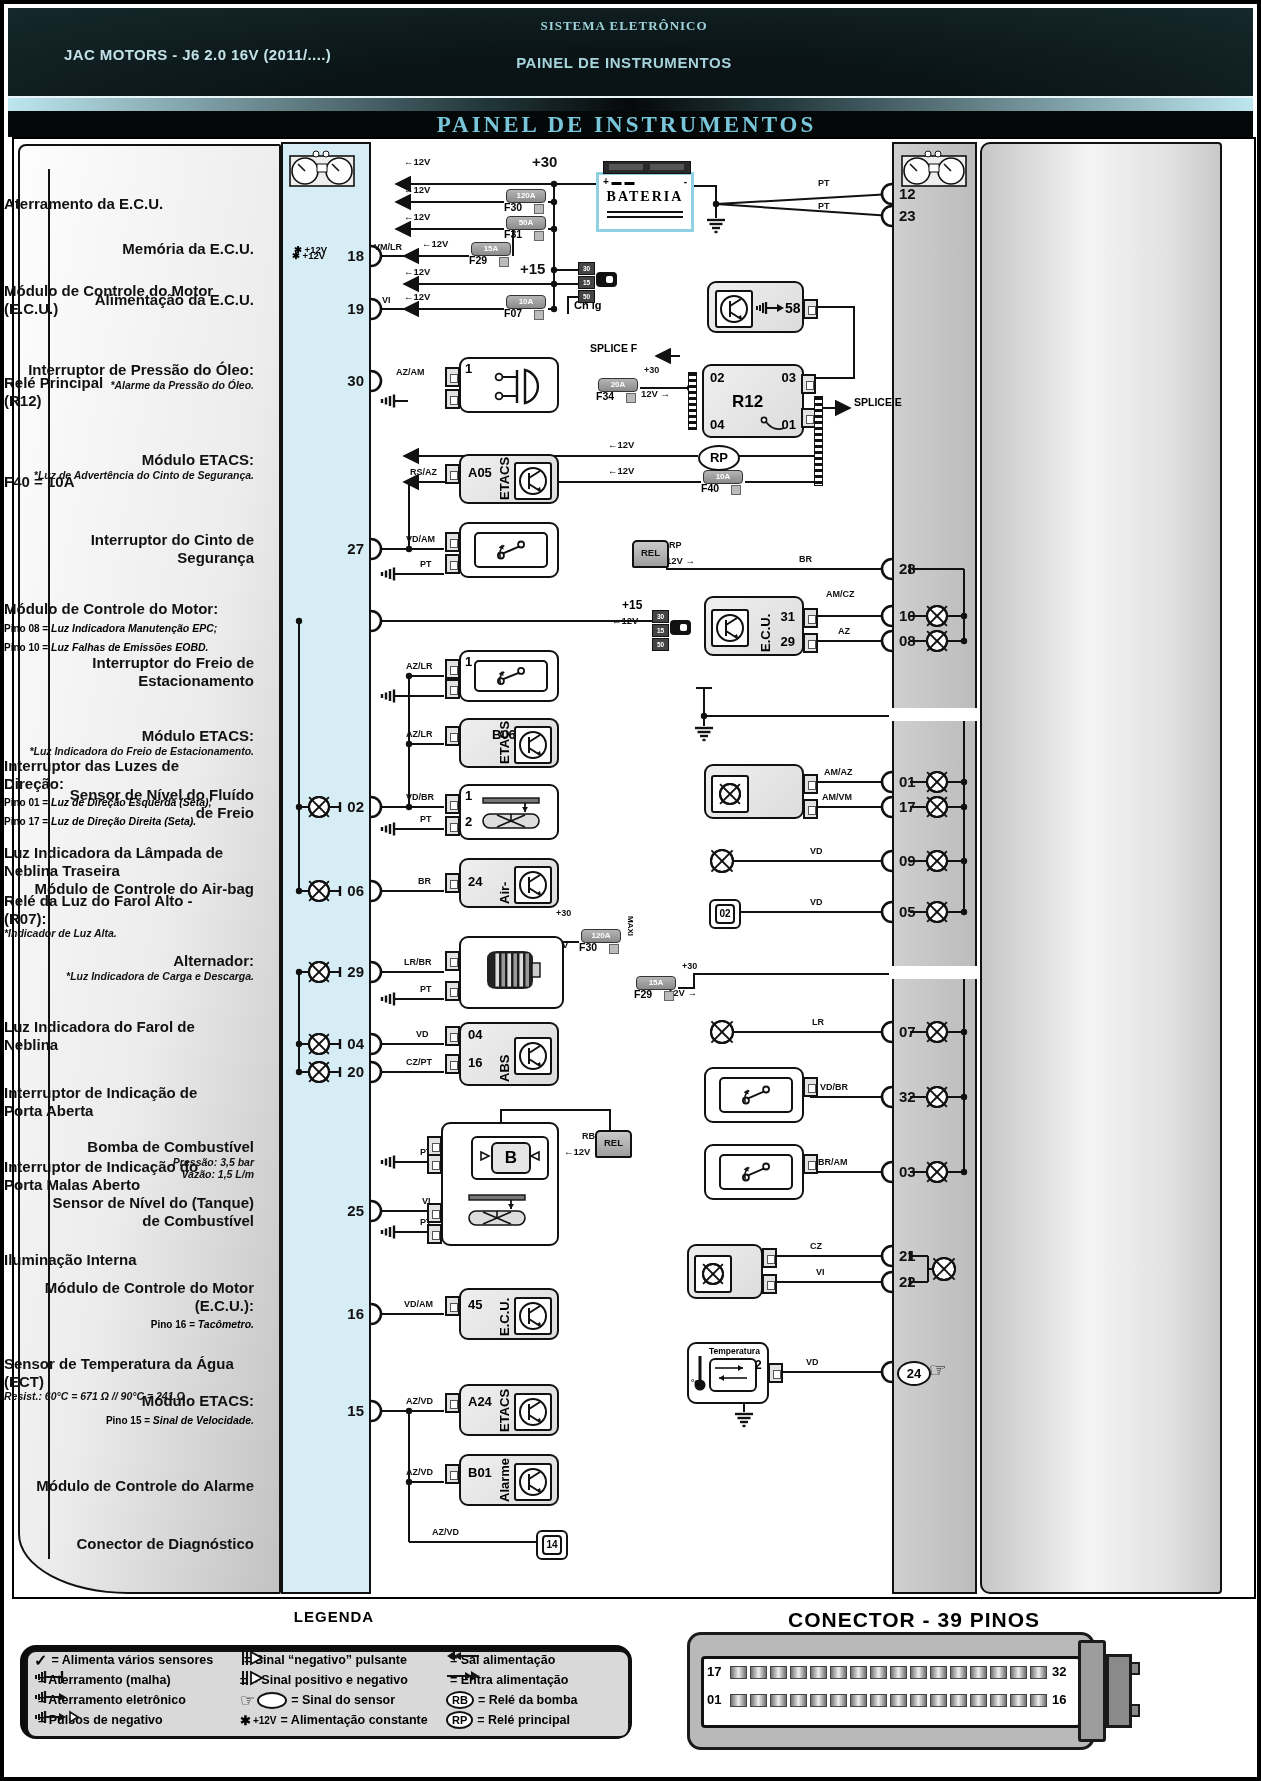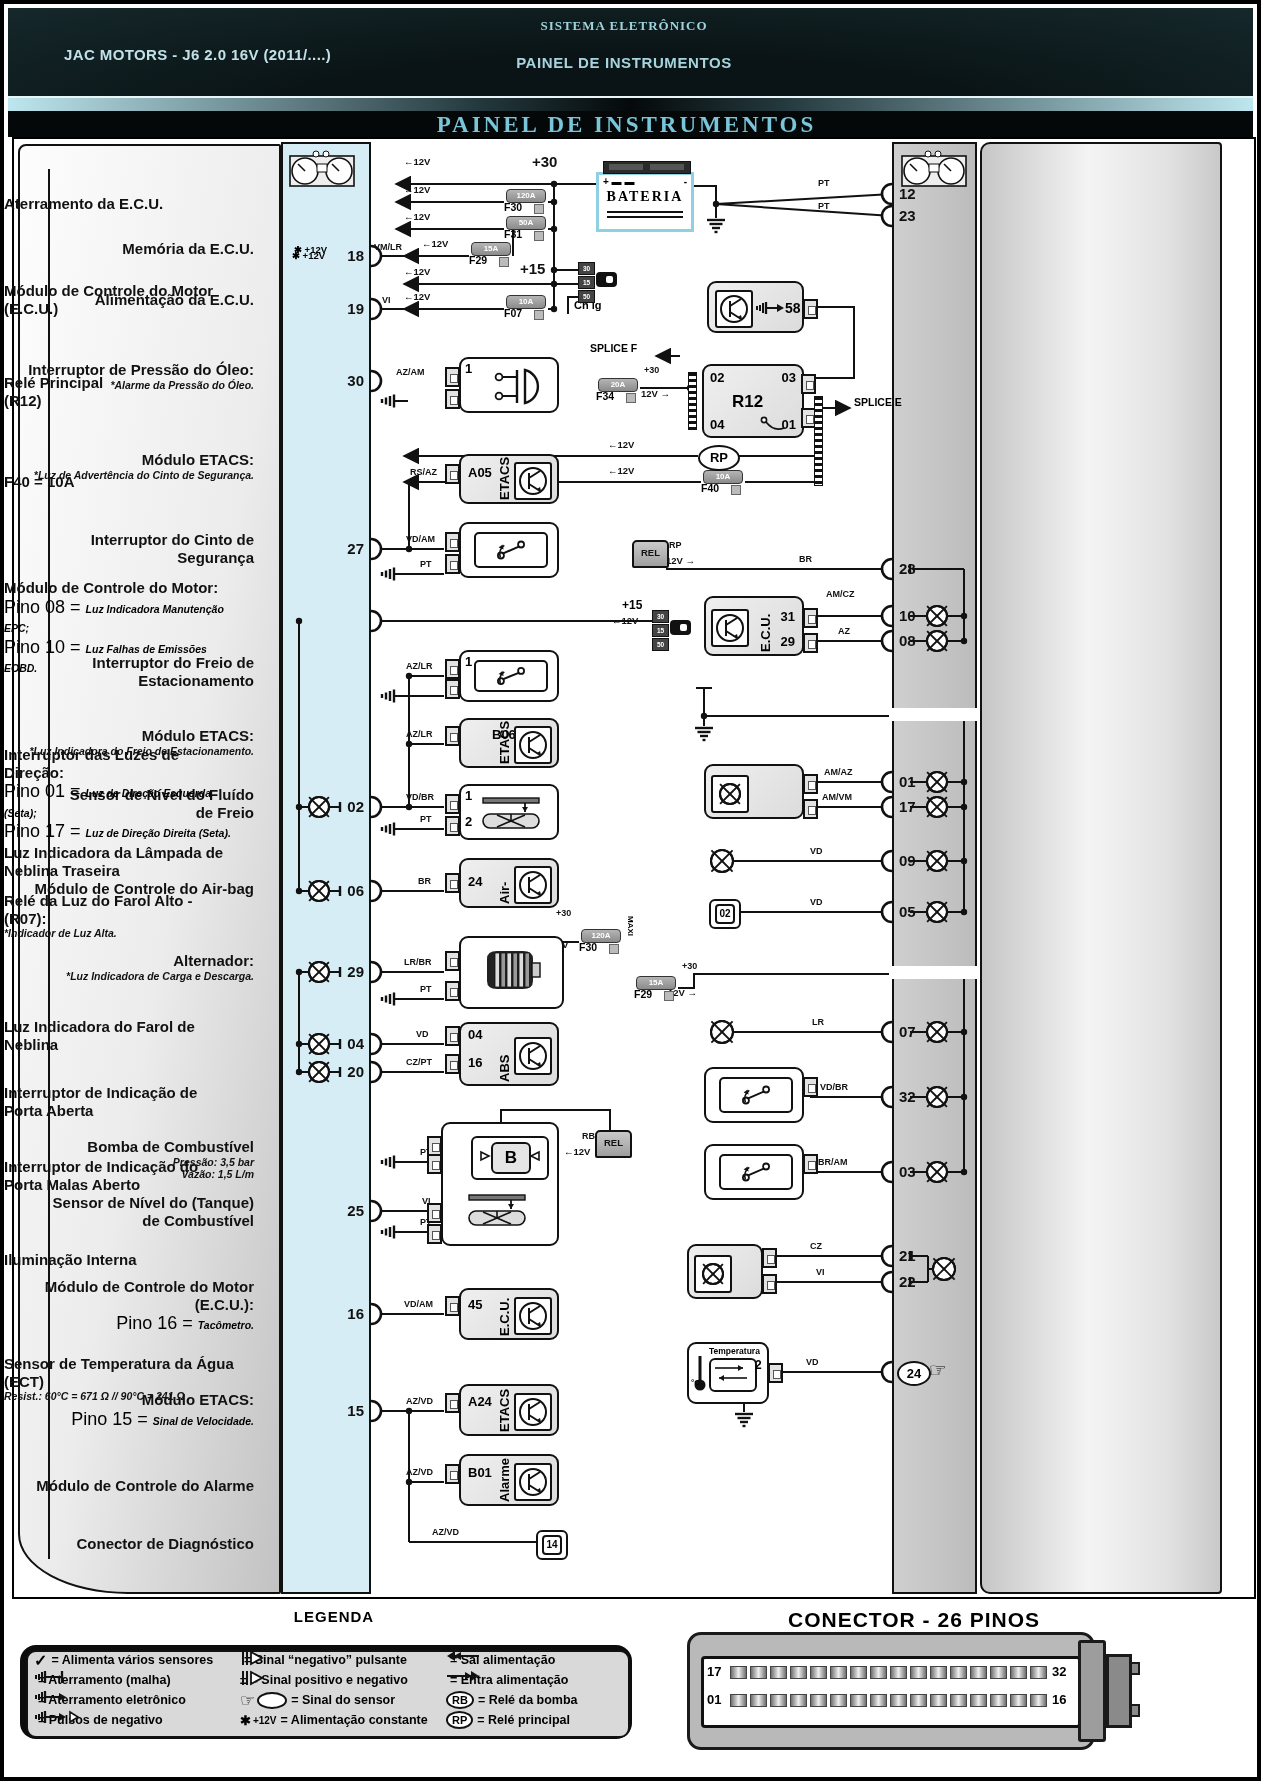--- a/index.html
+++ b/index.html
@@ -26,7 +26,7 @@
   .rlab{width:232px;left:984px;text-align:left;transform:translateY(-50%);line-height:1.18;}
   .lb{font-weight:bold;font-size:15px;color:#111;}
   .li{font-style:italic;font-weight:bold;font-size:10.5px;color:#111;}
-  .lmix .pref{font-weight:normal;font-size:18px;} .lmix .it{font-style:italic;font-weight:bold;font-size:10.5px;}
+  .lmix .pref{font-weight:bold;font-size:10px;} .lmix .it{font-style:italic;font-weight:bold;font-size:10.5px;}
   .pinnum{font-weight:bold;font-size:15px;color:#111;}
   .wl{font-weight:bold;font-size:9px;color:#111;white-space:nowrap;}
   .v{font-weight:bold;font-size:9.5px;color:#111;white-space:nowrap;}

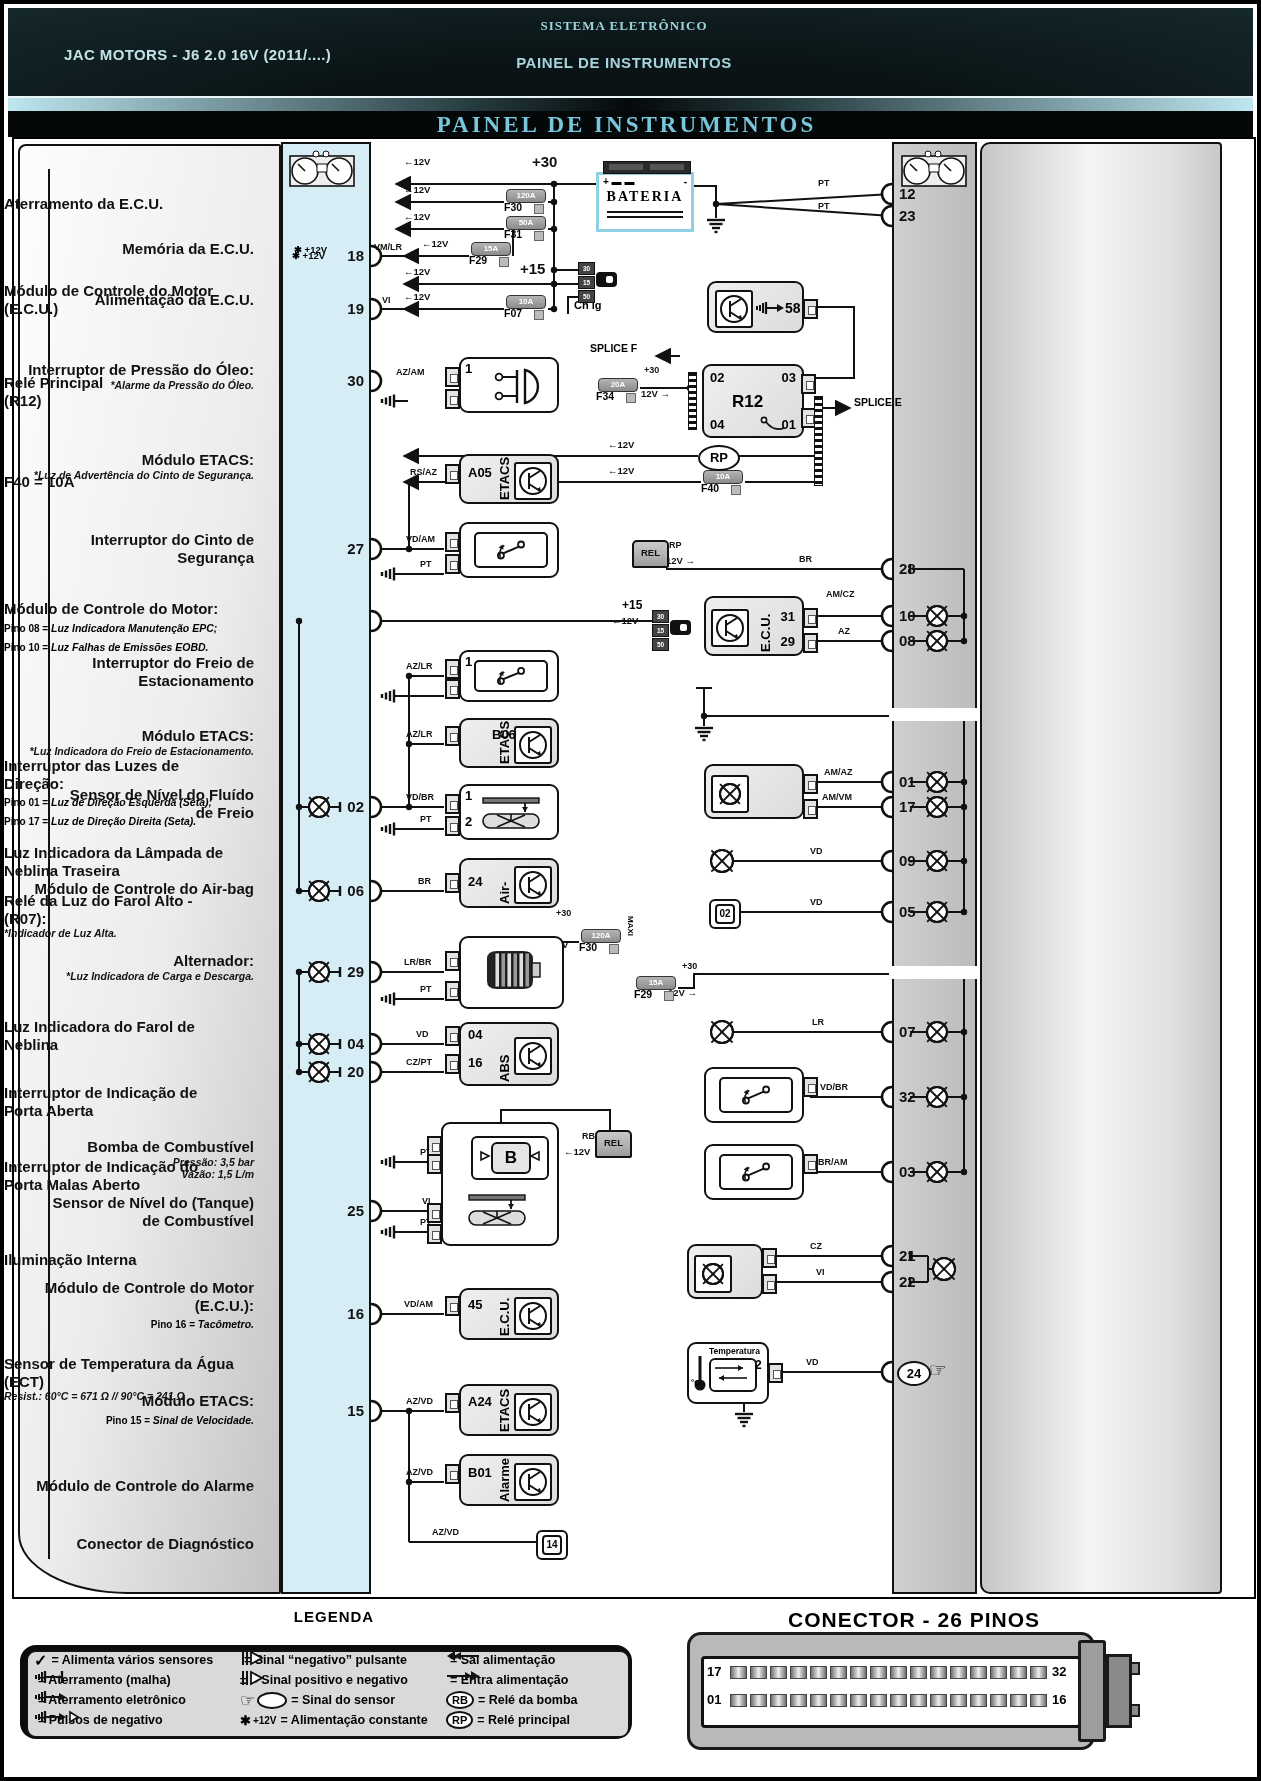--- a/index.html
+++ b/index.html
@@ -1243,7 +1243,7 @@
       </div>
     </div>
 
-  <div class="abs conntitle">CONECTOR - 26 PINOS</div>
+  <div class="abs conntitle">CONECTOR - 39 PINOS</div>
   <div class="abs connouter"></div>
   <div class="abs conninner"></div>
   <div class="abs conntabA"></div>

